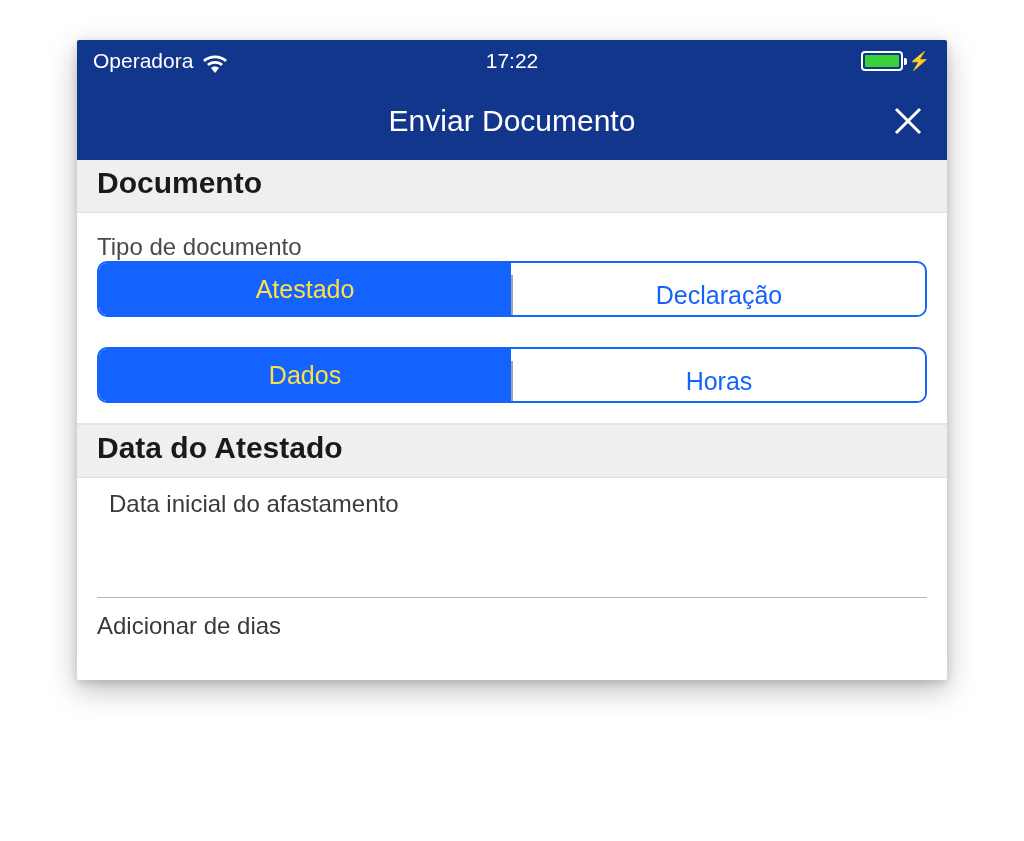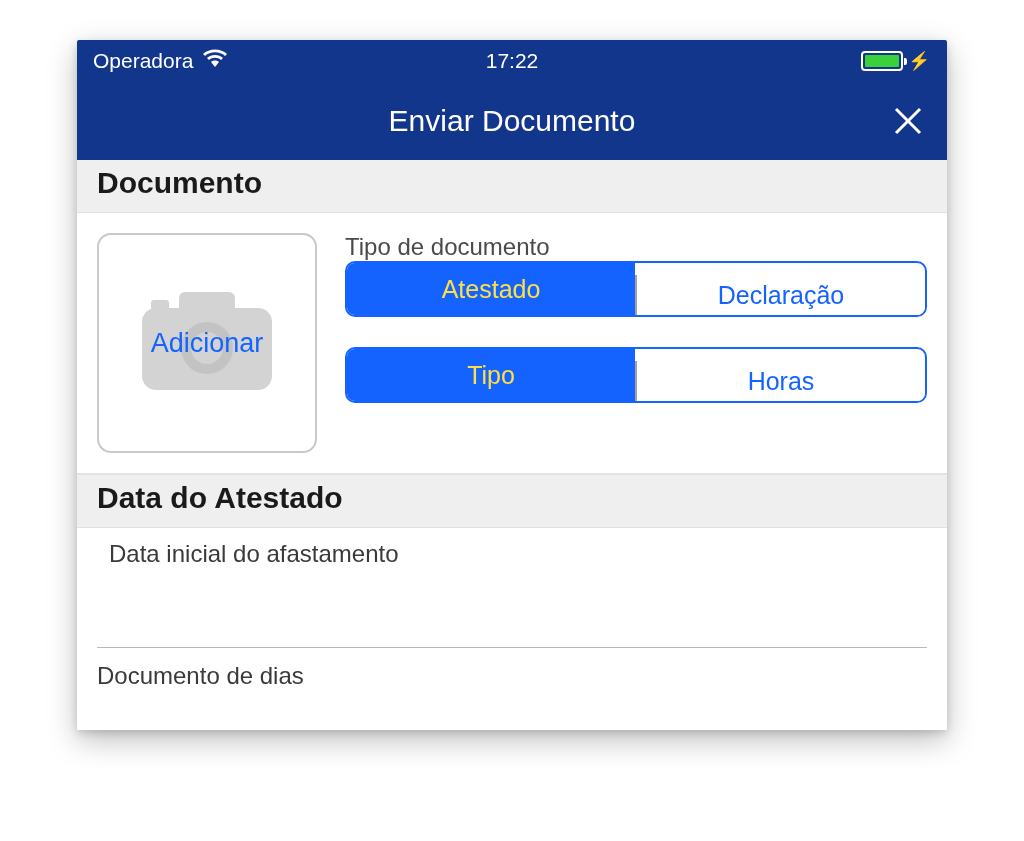--- a/index.html
+++ b/index.html
@@ -31,7 +31,7 @@
     }
     .status-left {
       display: flex;
-      align-items: flex-start;
+      align-items: flex-end;
       gap: 10px;
     }
     .status-center {

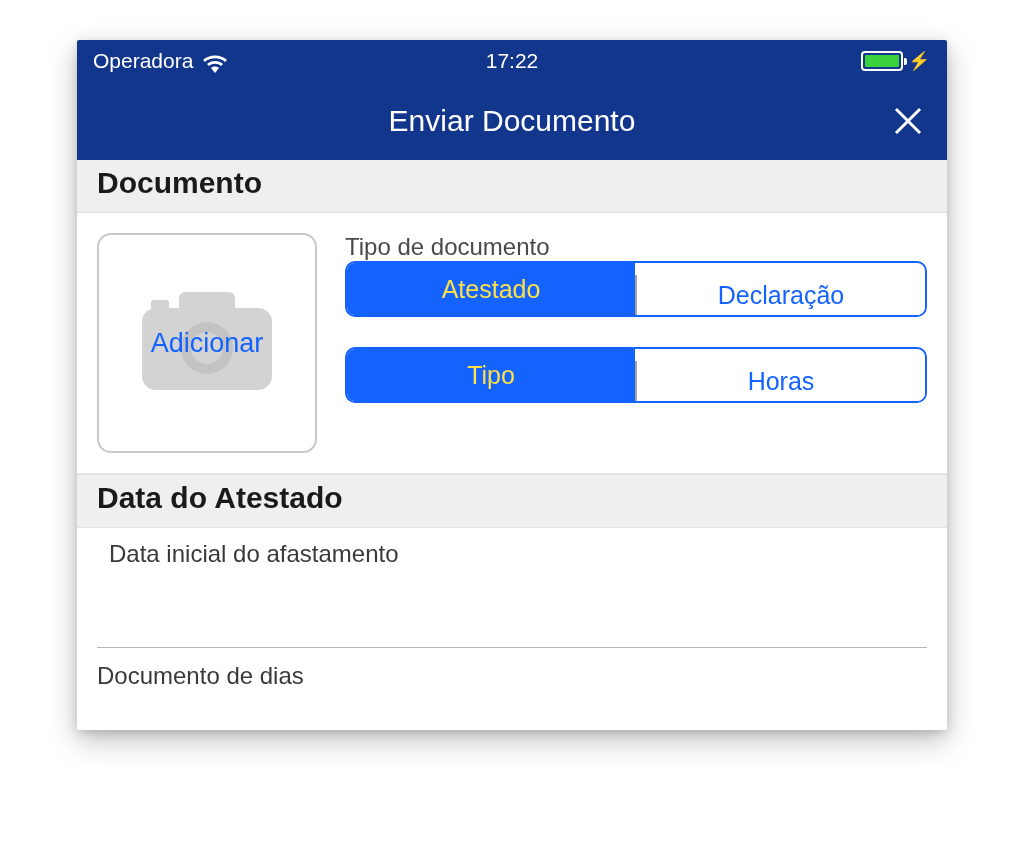--- a/index.html
+++ b/index.html
@@ -234,18 +234,6 @@
   <div class="section-header">Documento</div>
 
   <div class="doc-row">
-    <div class="photo-box">
-      <span class="camera">
-        <svg width="140" height="110" viewBox="0 0 140 110">
-          <rect x="5" y="22" width="130" height="82" rx="14" fill="#cfcfcf"></rect>
-          <rect x="42" y="6" width="56" height="22" rx="6" fill="#cfcfcf"></rect>
-          <circle cx="70" cy="62" r="26" fill="#bdbdbd"></circle>
-          <circle cx="70" cy="62" r="16" fill="#cfcfcf"></circle>
-          <rect x="14" y="14" width="18" height="10" rx="3" fill="#cfcfcf"></rect>
-        </svg>
-      </span>
-      <span class="add-label">Adicionar</span>
-    </div>
 
     <div class="doc-right">
       <div>

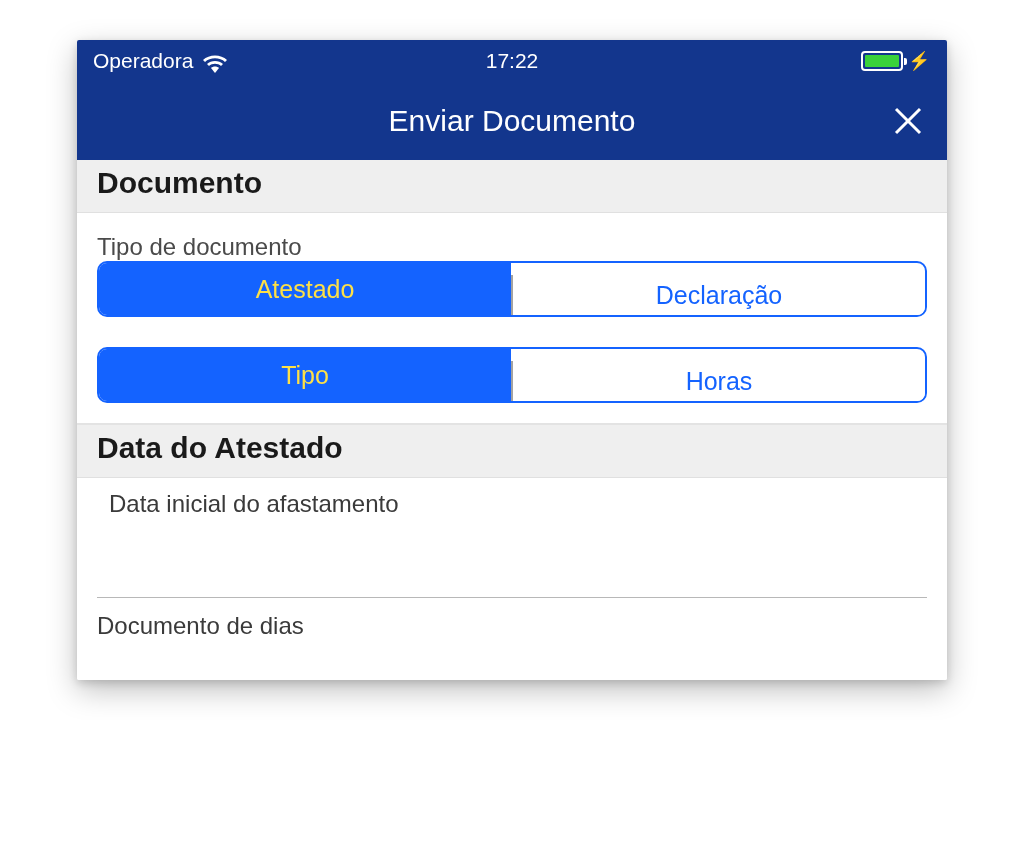--- a/index.html
+++ b/index.html
@@ -245,7 +245,7 @@
       </div>
       <div>
         <div class="segmented">
-          <div class="seg active">Tipo</div>
+          <div class="seg active">Dados</div>
           <div class="seg">Horas</div>
         </div>
       </div>

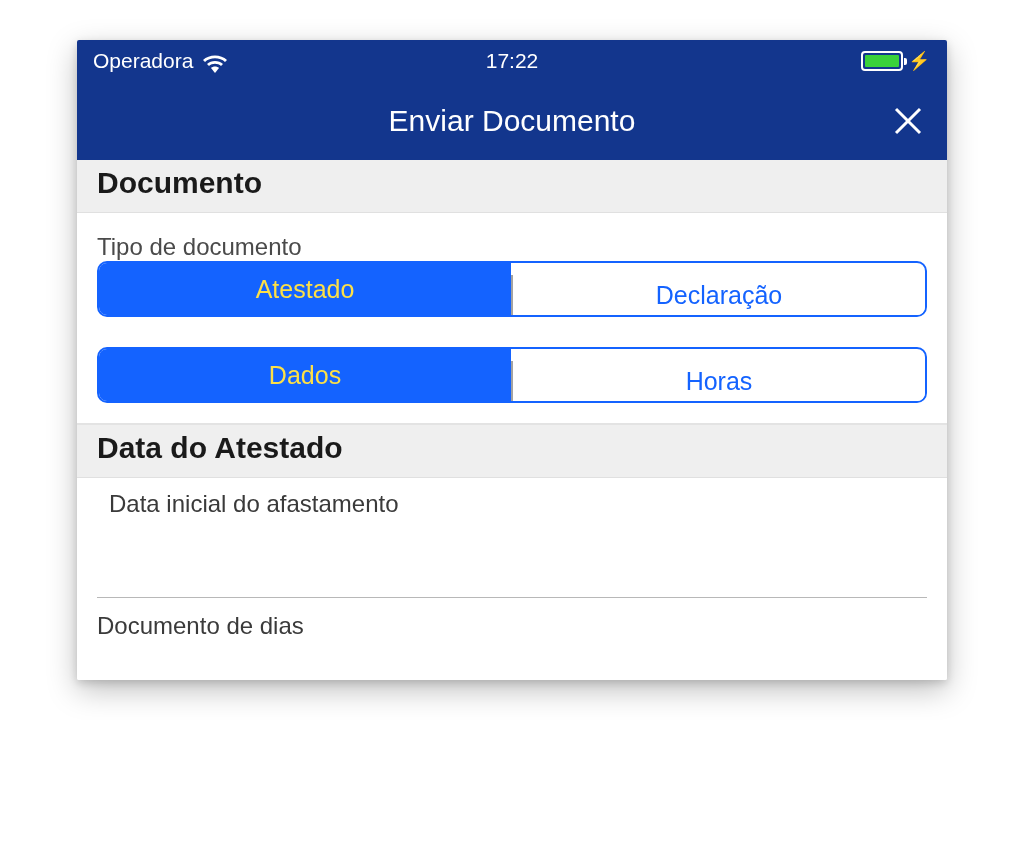--- a/index.html
+++ b/index.html
@@ -257,7 +257,7 @@
   <div class="form-area">
     <div class="form-label">Data inicial do afastamento</div>
     <div class="form-input-line"></div>
-    <div class="form-label-2">Documento de dias</div>
+    <div class="form-label-2">Adicionar de dias</div>
   </div>
 
 </div>

